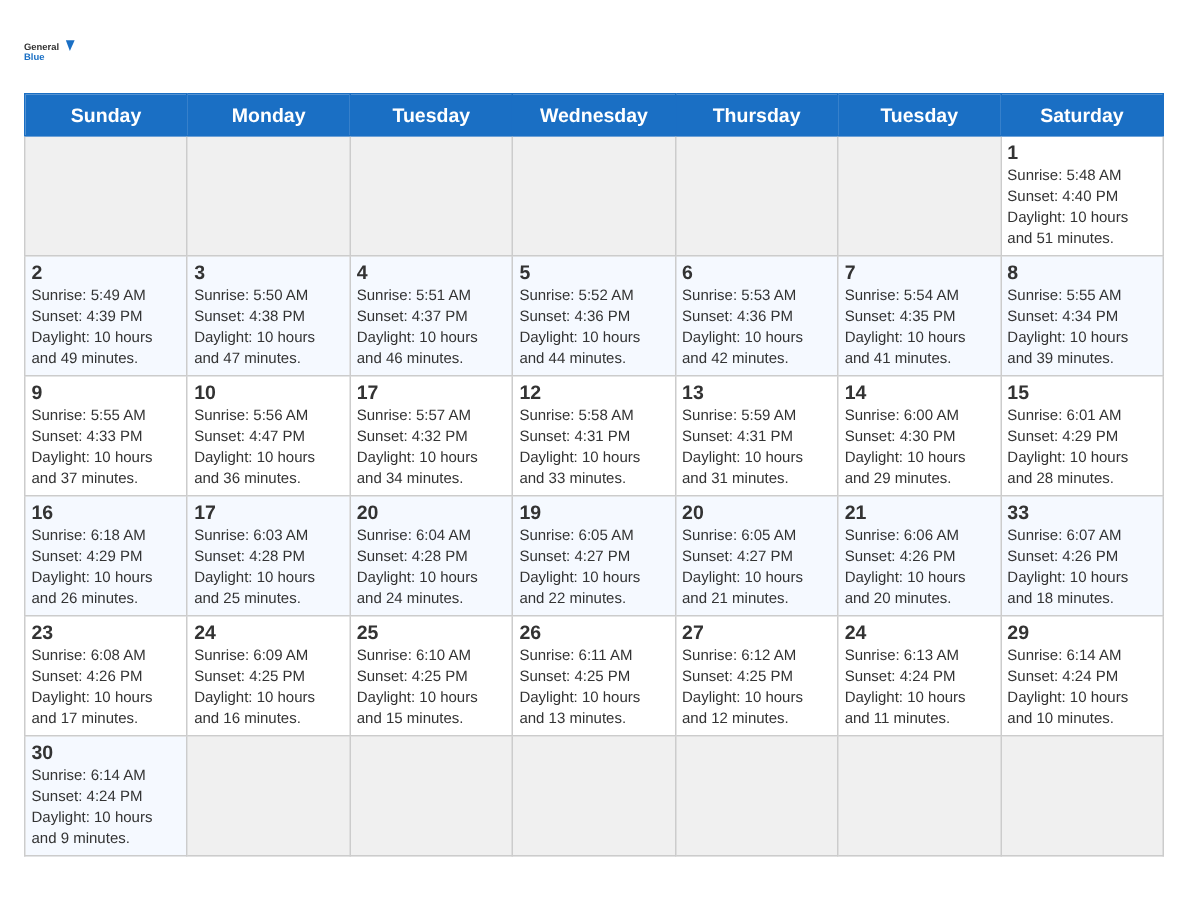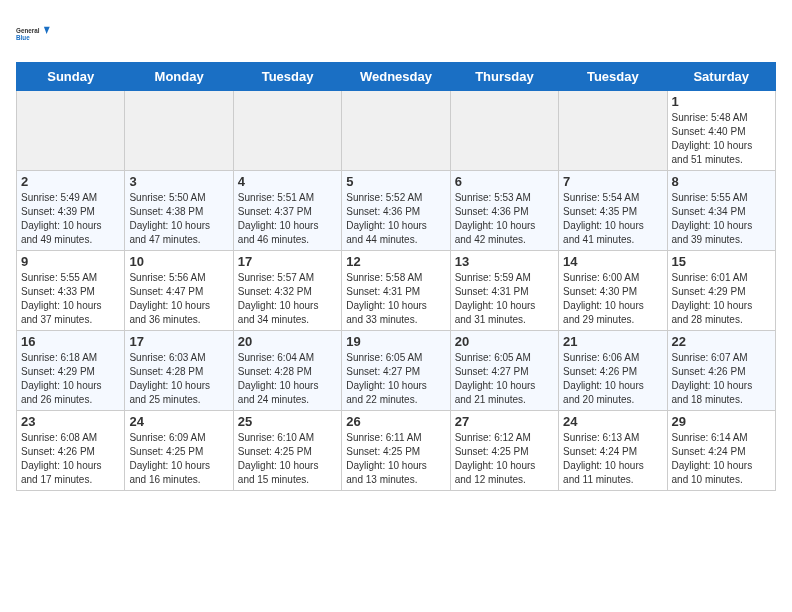--- a/index.html
+++ b/index.html
@@ -255,7 +255,7 @@
 Daylight: 10 hours and 20 minutes.</div>
         </td>
         <td>
-          <span class="day-number">22</span>
+          <span class="day-number">33</span>
           <div class="day-info">Sunrise: 6:07 AM
 Sunset: 4:26 PM
 Daylight: 10 hours and 18 minutes.</div>

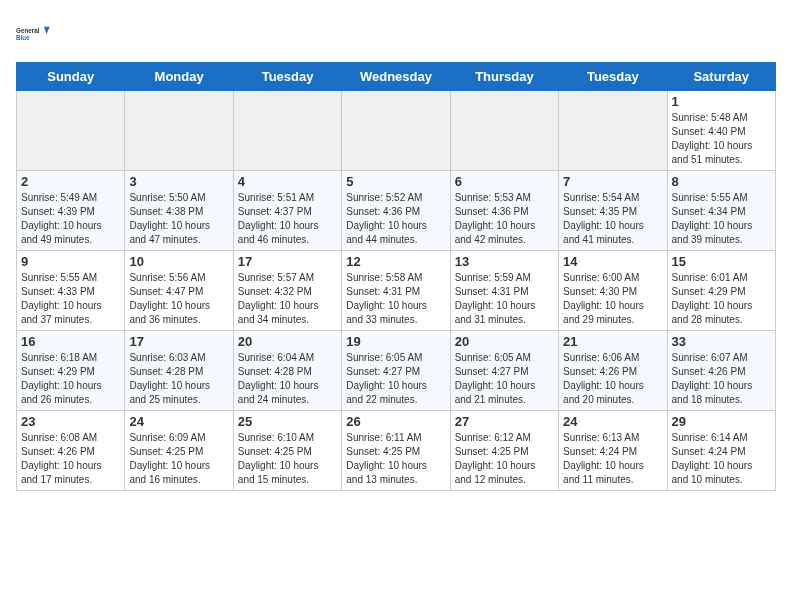--- a/index.html
+++ b/index.html
@@ -305,6 +305,20 @@
 Daylight: 10 hours and 10 minutes.</div>
         </td>
       </tr>
+      <tr>
+        <td>
+          <span class="day-number">30</span>
+          <div class="day-info">Sunrise: 6:14 AM
+Sunset: 4:24 PM
+Daylight: 10 hours and 9 minutes.</div>
+        </td>
+        <td class="empty"></td>
+        <td class="empty"></td>
+        <td class="empty"></td>
+        <td class="empty"></td>
+        <td class="empty"></td>
+        <td class="empty"></td>
+      </tr>
     </tbody>
 </table>
 

